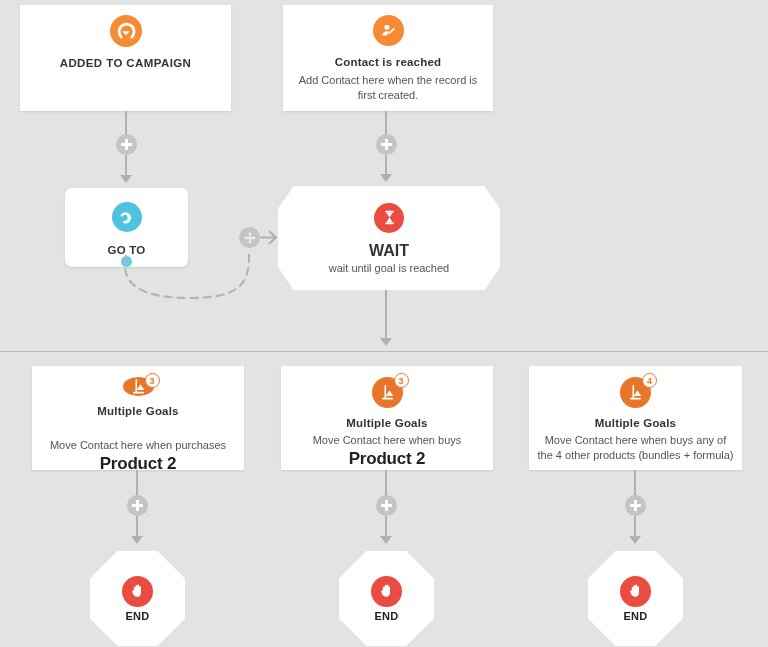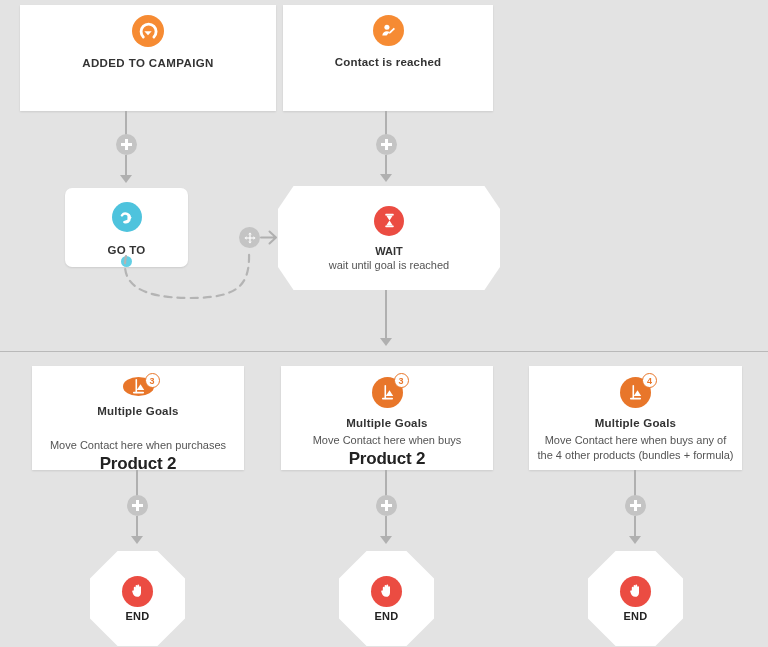--- a/index.html
+++ b/index.html
@@ -104,7 +104,7 @@
 
   <div class="divider" style="top:351px;"></div>
 
-  <div class="card" style="left:20px;top:5px;width:256px;height:106px;padding-top:10px;">
+  <div class="card" style="left:20px;top:5px;width:211px;height:106px;padding-top:10px;">
     <div class="icon-circle ic-orange" style="width:32px;height:32px;">
       <svg width="20" height="20" viewBox="0 0 24 24">
         <path d="M12 2 A9 9 0 1 0 21 11" fill="none" stroke="#ffffff" stroke-width="3.4" stroke-linecap="round" transform="rotate(135 12 12)"></path>

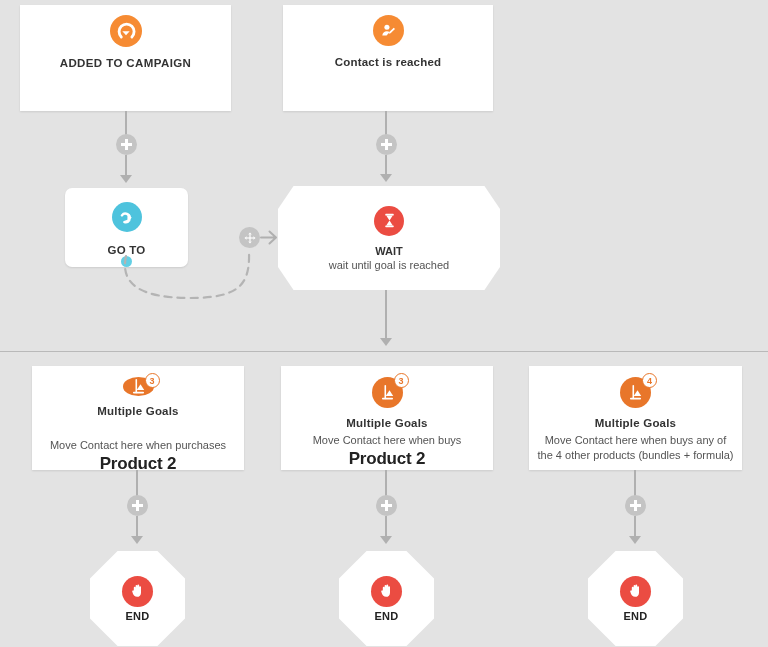--- a/index.html
+++ b/index.html
@@ -123,6 +123,7 @@
       </svg>
     </div>
     <div class="title" style="margin-top:9px;">Contact is reached</div>
+    <div class="desc" style="margin-top:4px;">Add Contact here when the record is first created.</div>
   </div>
 
   <div class="vline" style="left:125px;top:111px;height:28px;"></div>

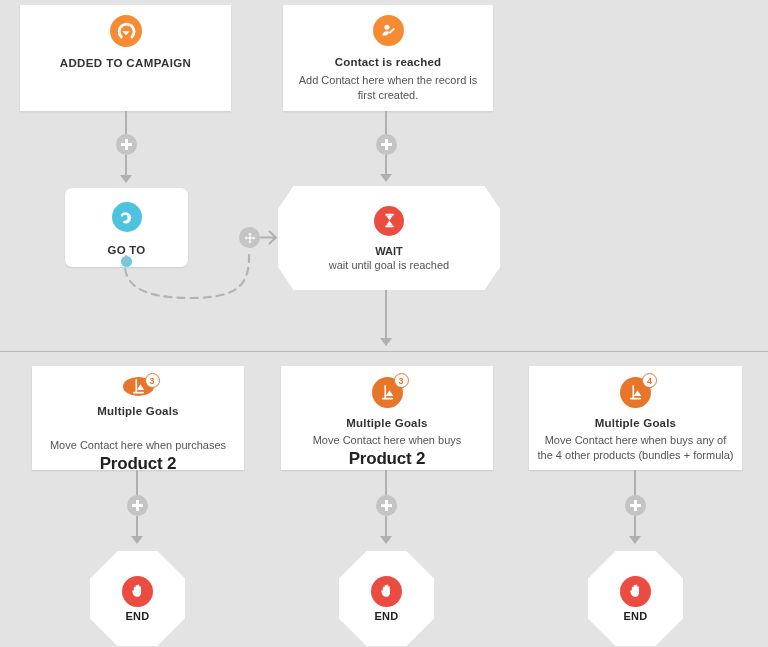--- a/index.html
+++ b/index.html
@@ -68,7 +68,7 @@
   .octagon.wide{
     clip-path:polygon(7% 0,93% 0,100% 22%,100% 78%,93% 100%,7% 100%,0 78%,0 22%);
   }
-  .octagon .title{font-weight:bold;font-size:11px;color:#333;}
+  .octagon .title{font-weight:bold;font-size:16px;color:#333;}
   .octagon .desc{font-size:11px;color:#545454;margin-top:2px;}
   .octagon .endlabel{font-weight:bold;font-size:11px;color:#222;margin-top:3px;letter-spacing:.3px;}
 

